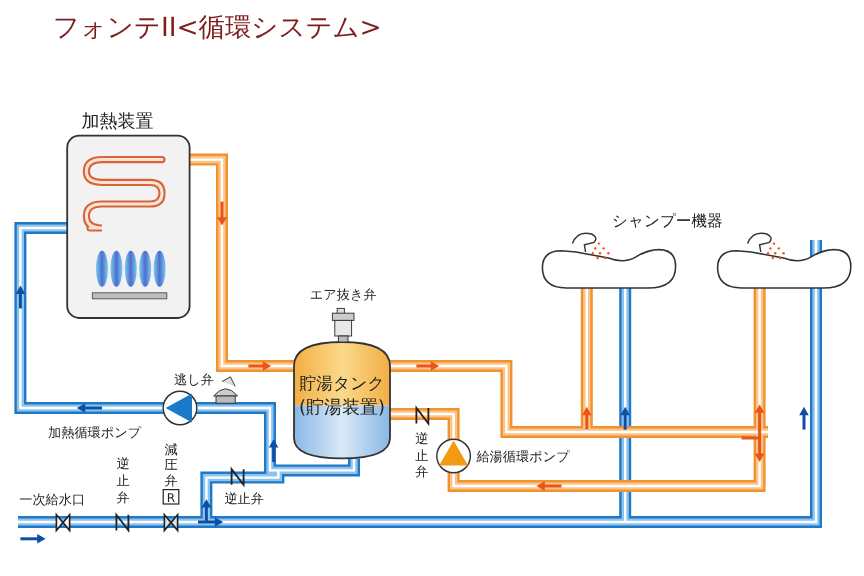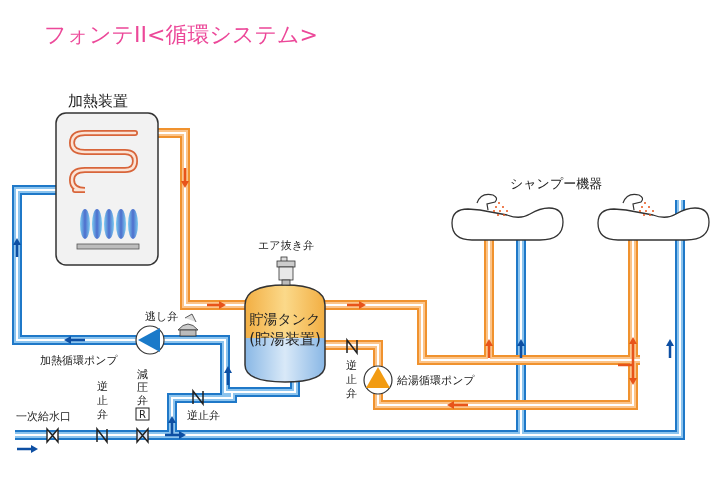--- a/index.html
+++ b/index.html
@@ -5,8 +5,8 @@
   html, body { margin: 0; padding: 0; background: #ffffff; }
   body { width: 720px; height: 480px; position: relative; overflow: hidden;
          font-family: "DejaVu Sans", sans-serif; }
-  .title { position: absolute; left: 44px; top: 8px; font-size: 22px; color: #ec4899;
-           letter-spacing: 0px; font-family: "DejaVu Sans", sans-serif; margin-top: 12px; }
+  .title { position: absolute; left: 44px; top: 8px; font-size: 22px; color: #7f1d1d;
+           letter-spacing: 0px; font-family: "DejaVu Sans", sans-serif; }
   svg { position: absolute; left: 0; top: 0; }
   .lbl { font-family: "DejaVu Sans", sans-serif; fill: #222; }
 </style>

